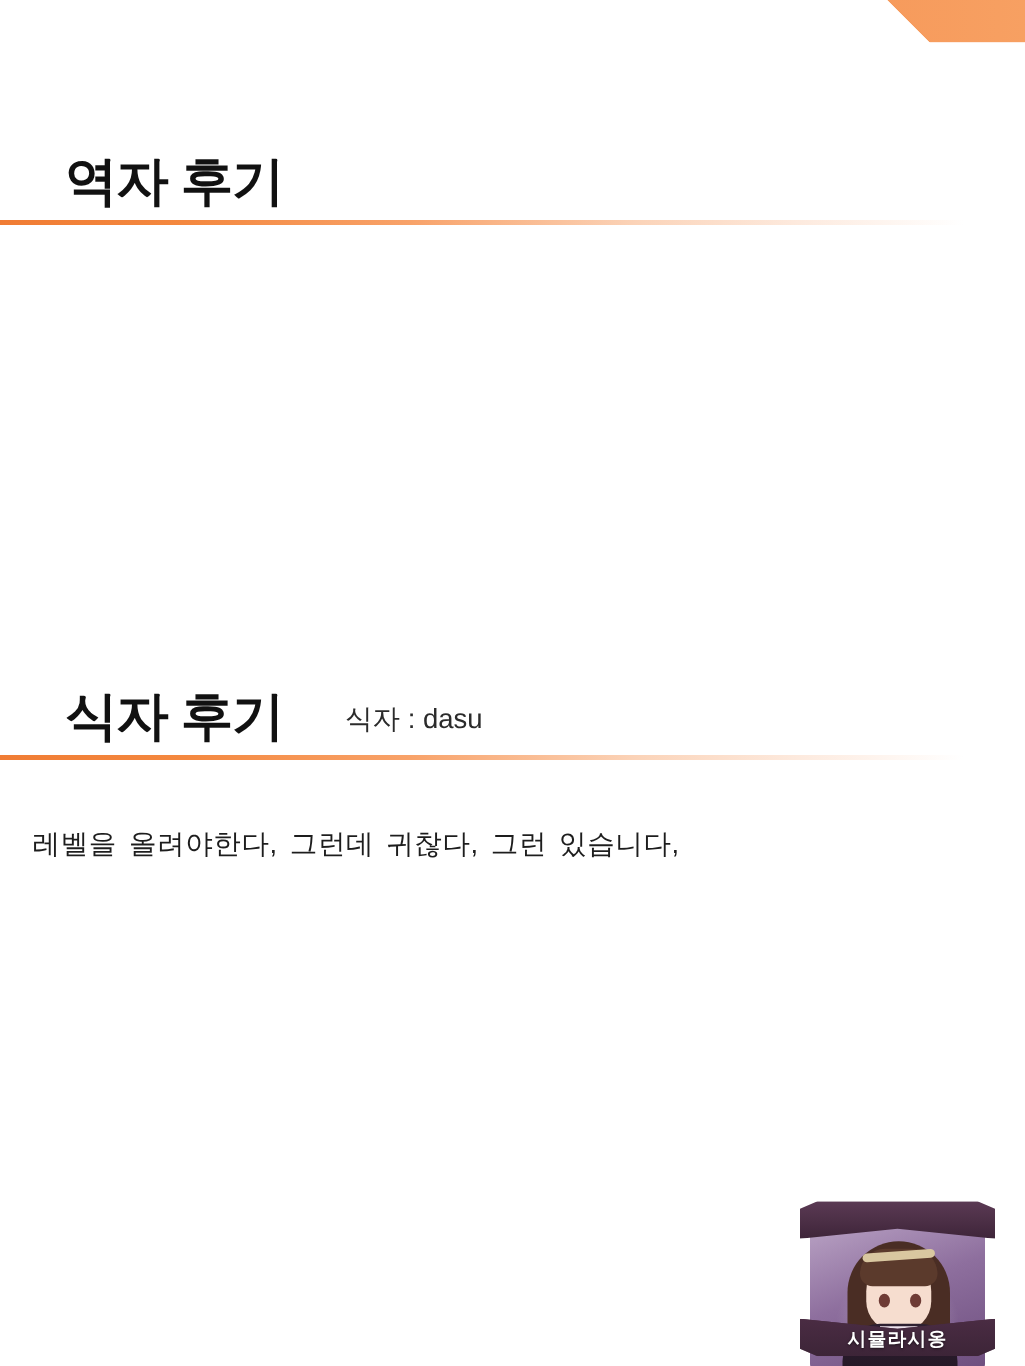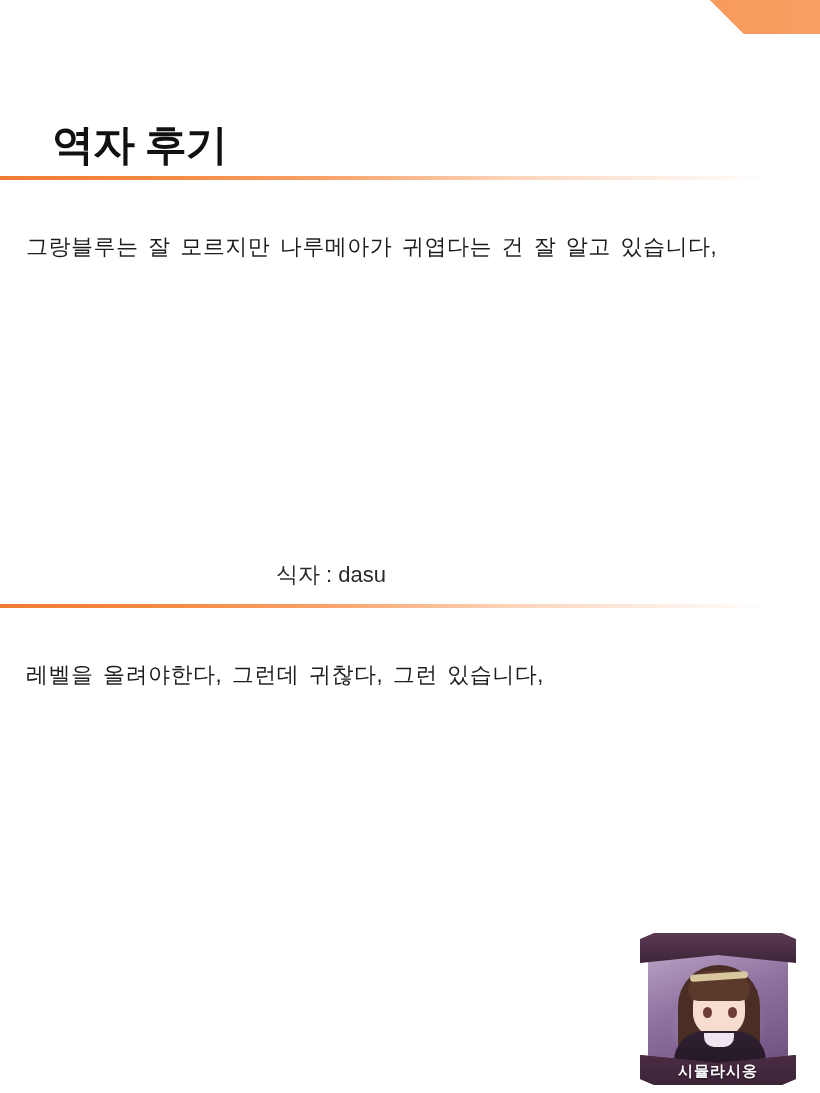--- a/index.html
+++ b/index.html
@@ -211,7 +211,6 @@
     <div class="section-title">역자 후기</div>
   </div>
   <div class="rule"></div>
-  <div class="section-body">그랑블루는 잘 모르지만 나루메아가 귀엽다는 건 잘 알고 있습니다,</div>
 </div>
 
 <div class="section" id="section-typesetter">

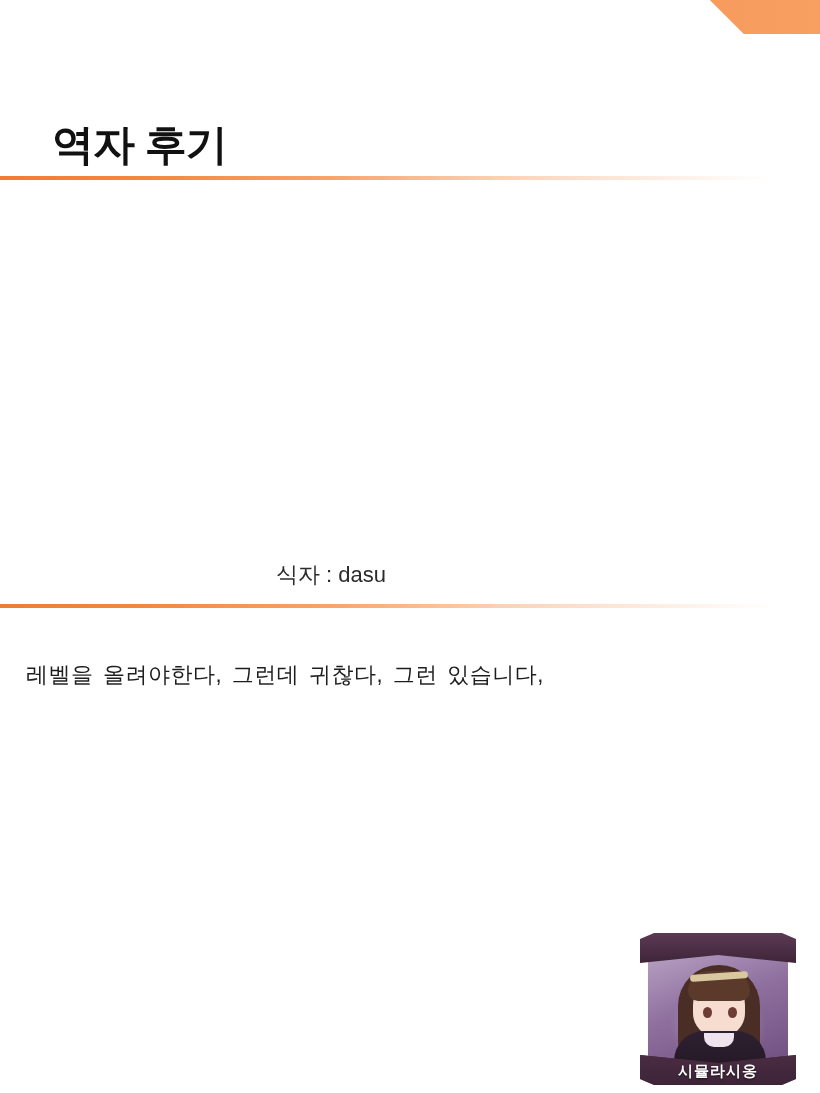--- a/index.html
+++ b/index.html
@@ -215,6 +215,7 @@
 
 <div class="section" id="section-typesetter">
   <div class="section-header">
+    <div class="section-title">식자 후기</div>
     <div class="section-credit" id="credit-typesetter">식자 : dasu</div>
   </div>
   <div class="rule"></div>

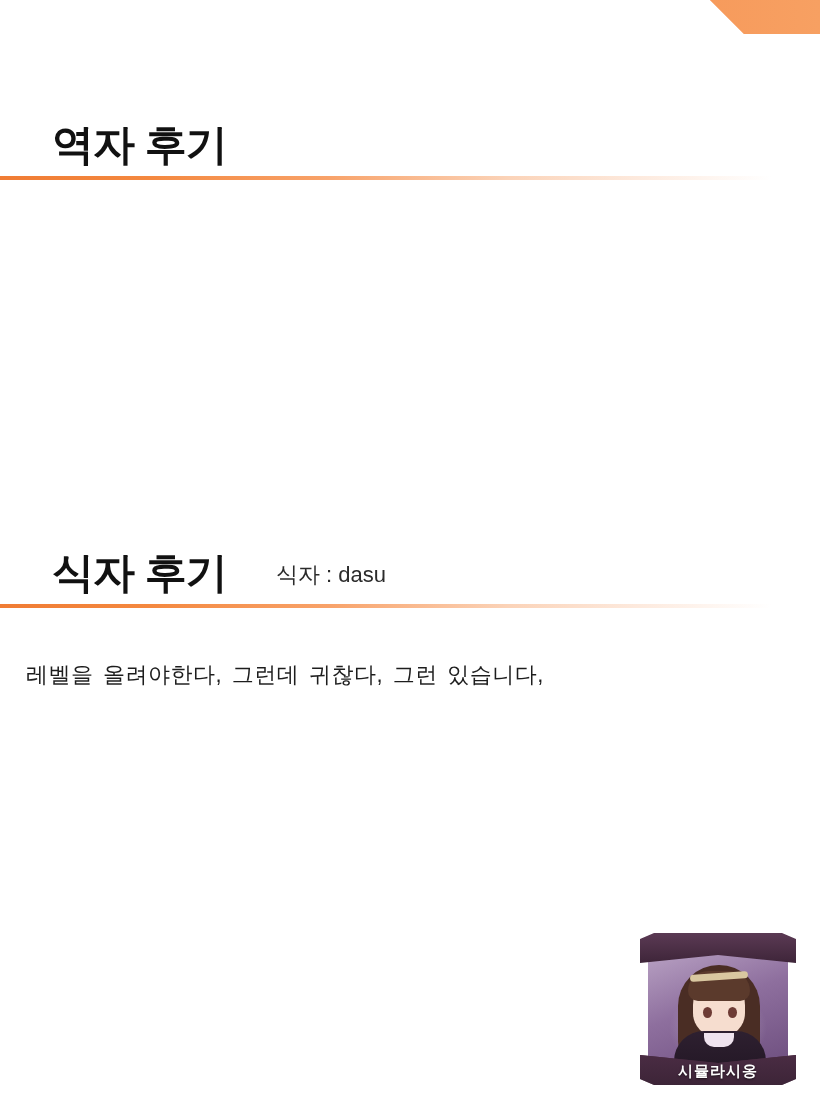--- a/index.html
+++ b/index.html
@@ -101,7 +101,7 @@
     right: 18px;
     bottom: 8px;
     width: 168px;
-    height: 152px;
+    height: 124px;
   }
   .wm-banner-top, .wm-banner-bottom {
     position: absolute;

